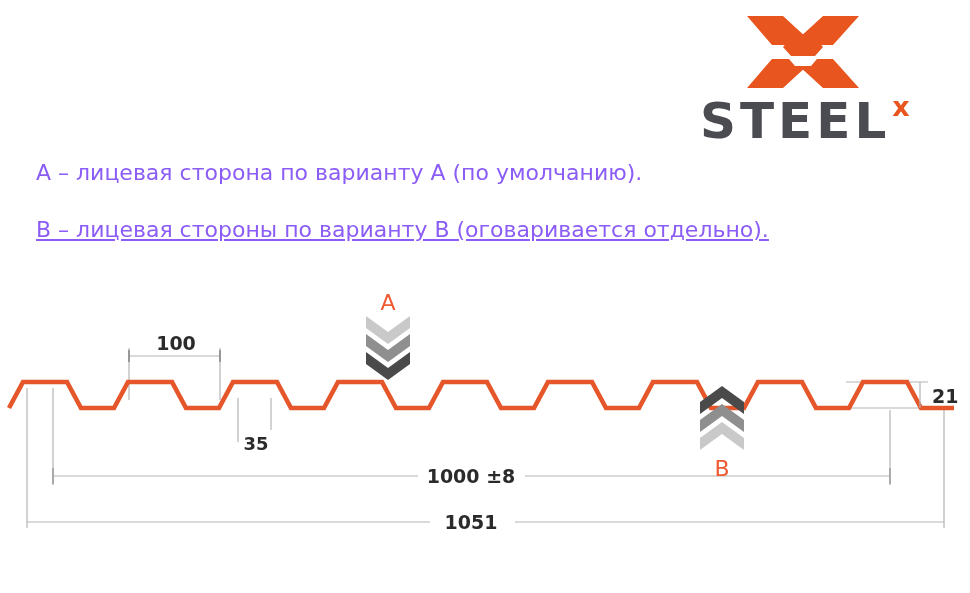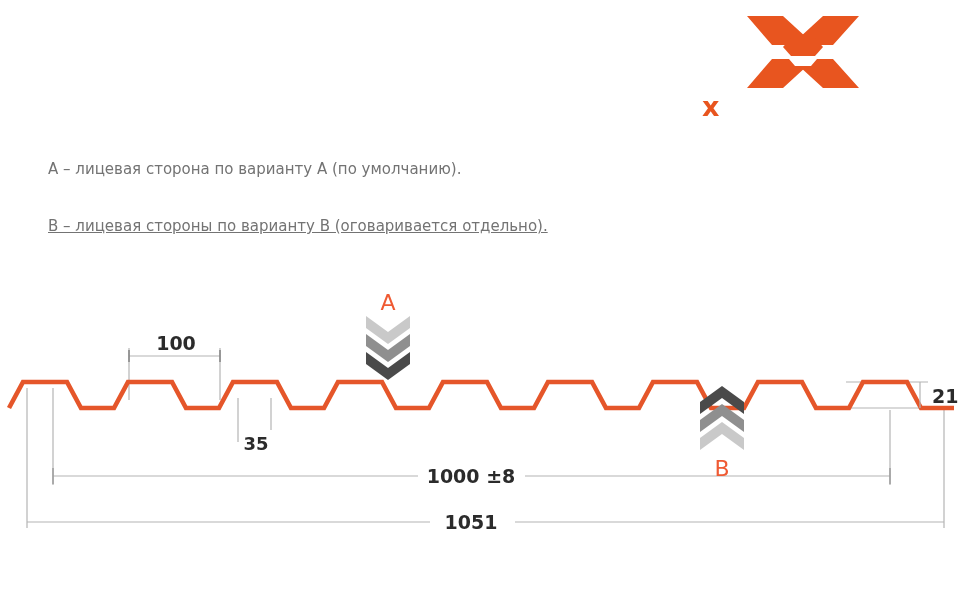--- a/index.html
+++ b/index.html
@@ -125,6 +125,7 @@
   </div>
 
   <div id="brand-wordmark">
+    <span class="word">STEEL</span>
     <span class="sup">x</span>
   </div>
 

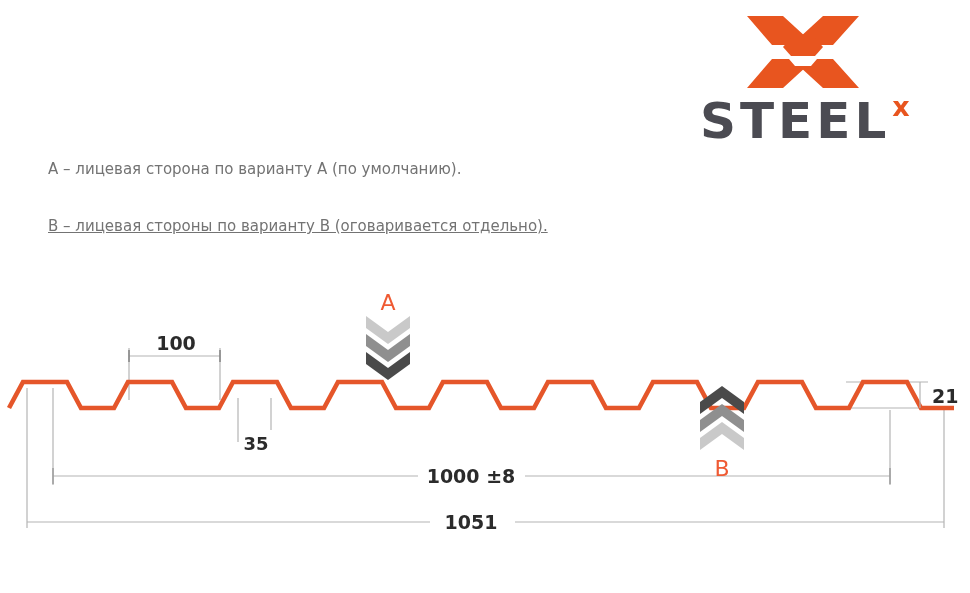--- a/index.html
+++ b/index.html
@@ -62,10 +62,10 @@
   
   .desc-line {
     position: absolute;
-    left: 48px;
-    color: #737373;
-    font-family: "DejaVu Sans", sans-serif;
-    font-size: 15px;
+    left: 36px;
+    color: #8b5cf6;
+    font-family: "DejaVu Sans", sans-serif;
+    font-size: 22px;
     font-weight: 400;
     white-space: nowrap;
     letter-spacing: 0px;

